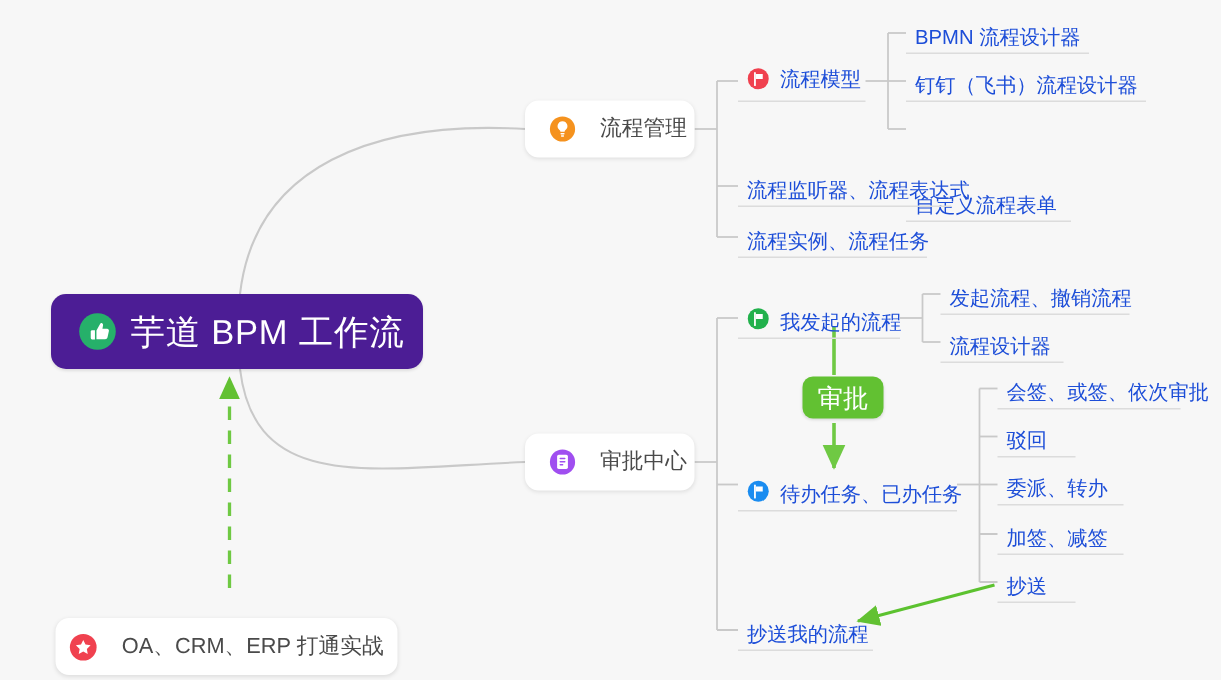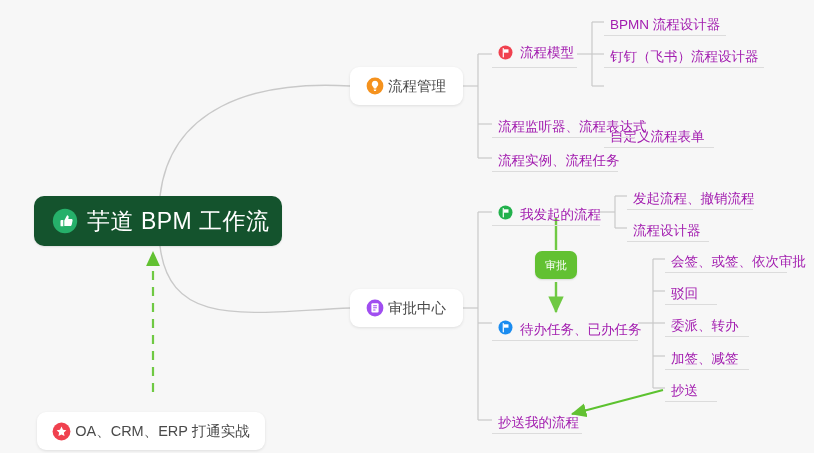--- a/index.html
+++ b/index.html
@@ -61,7 +61,7 @@
     white-space:nowrap;
   }
   .u-node .u-label{
-    color:#a21caf;
+    color:#1d4ed8;
     font-size:13.5px;
     line-height:1;
     position:relative;

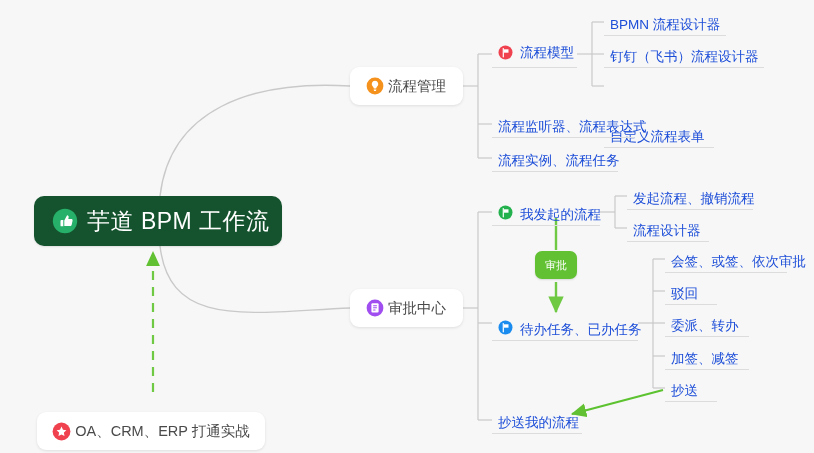--- a/index.html
+++ b/index.html
@@ -35,7 +35,7 @@
   
   .card-node{
     position:absolute;
-    display:flex;align-items:center;gap:4px;
+    display:flex;align-items:center;gap:16px;
     background:#ffffff;
     border-radius:9px;
     padding:0 16px;

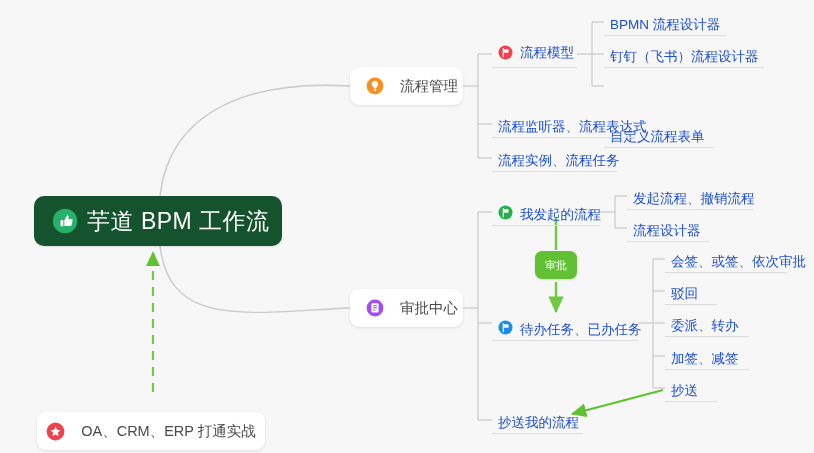--- a/index.html
+++ b/index.html
@@ -17,7 +17,7 @@
   .root-node{
     position:absolute;
     display:flex;align-items:center;gap:9px;
-    background:#14532d;
+    background:#4c1d95;
     border-radius:10px;
     padding:0 18px;
     height:50px;

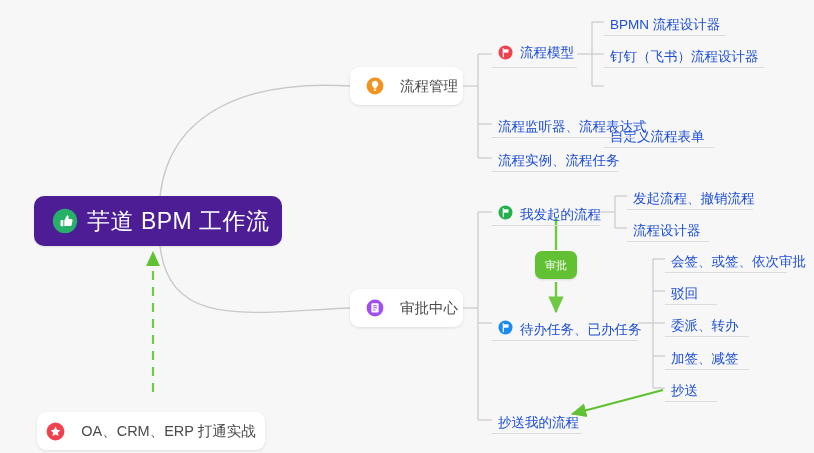--- a/index.html
+++ b/index.html
@@ -78,7 +78,7 @@
     box-sizing:border-box;
     box-shadow:0 1px 2px rgba(0,0,0,.12);
   }
-  .badge-label{color:#fff;font-size:11px;line-height:1;white-space:nowrap;}
+  .badge-label{color:#fff;font-size:17px;line-height:1;white-space:nowrap;}
 
   
   .icon{display:inline-flex;align-items:center;justify-content:center;flex:0 0 auto;}

